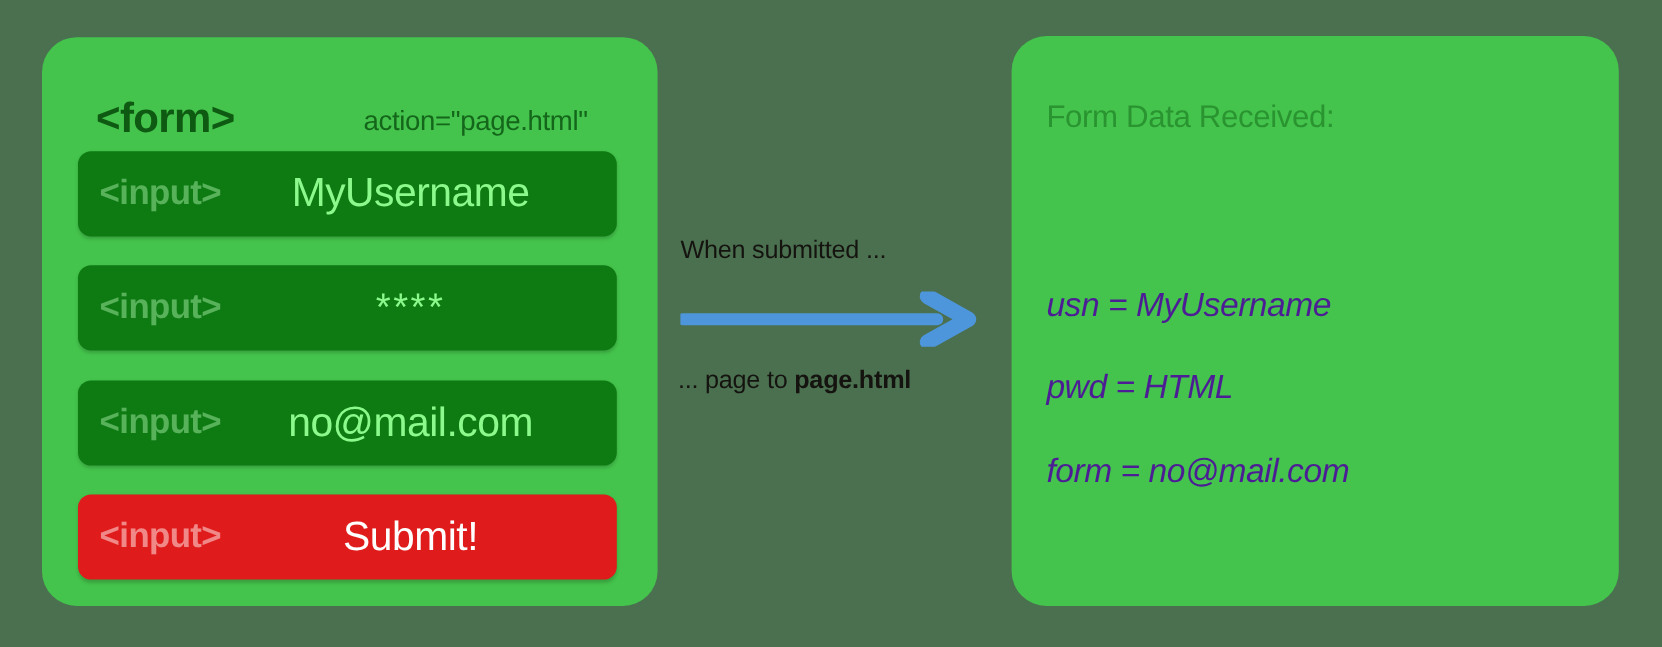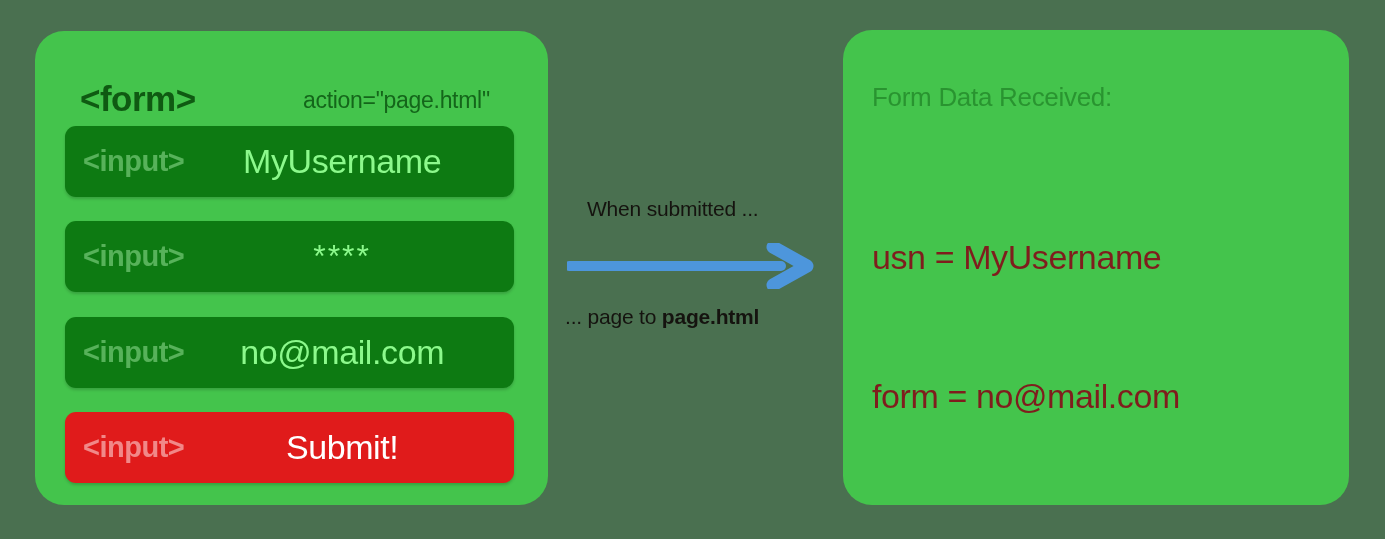--- a/index.html
+++ b/index.html
@@ -123,7 +123,7 @@
     letter-spacing: -0.2px;
   }
   #label-top {
-    left: 32px;
+    left: 12px;
     top: 12px;
   }
   #label-bottom {

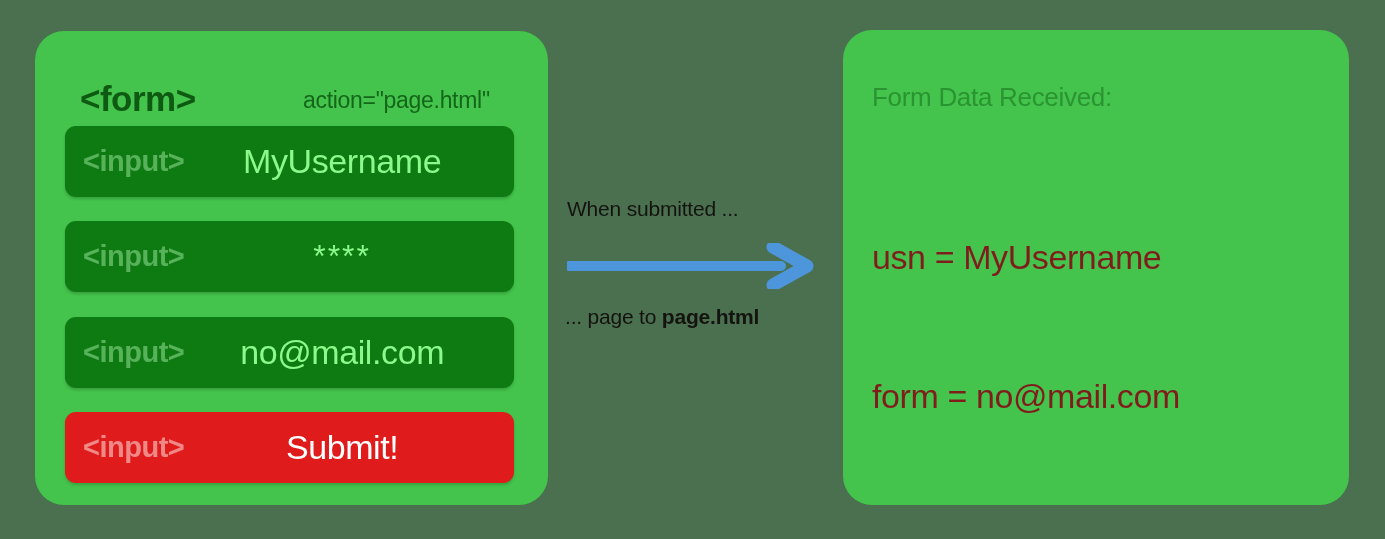--- a/index.html
+++ b/index.html
@@ -161,11 +161,12 @@
   .result-line {
     position: absolute;
     left: 29px;
-    font-size: 34px;
-    font-weight: 400;
-    color: #7f1d1d;
+    font-size: 28px;
+    font-weight: 400;
+    color: #4c1d95;
     letter-spacing: -0.4px;
     white-space: nowrap;
+    font-style: italic;
   }
   #result-line-0 { top: 208px; }
   #result-line-1 { top: 277px; }

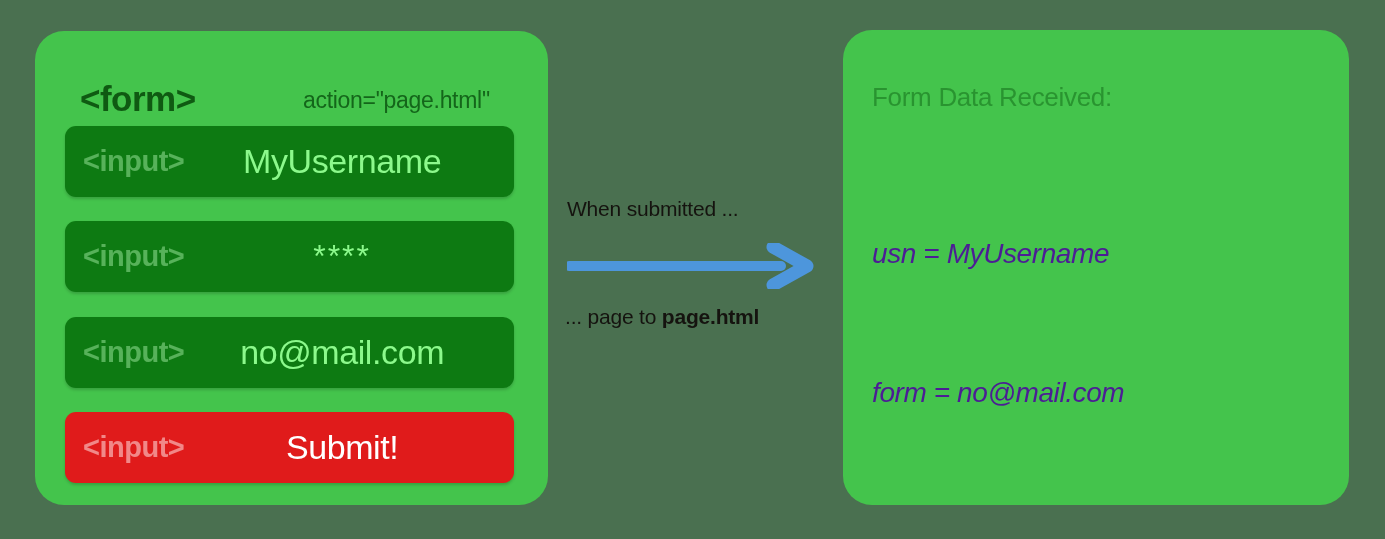--- a/index.html
+++ b/index.html
@@ -224,6 +224,7 @@
   <span class="result-title">Form Data Received:</span>
 
   <span class="result-line" id="result-line-0">usn = MyUsername</span>
+  <span class="result-line" id="result-line-1">pwd = HTML</span>
   <span class="result-line" id="result-line-2">form = no@mail.com</span>
 
 </div>

